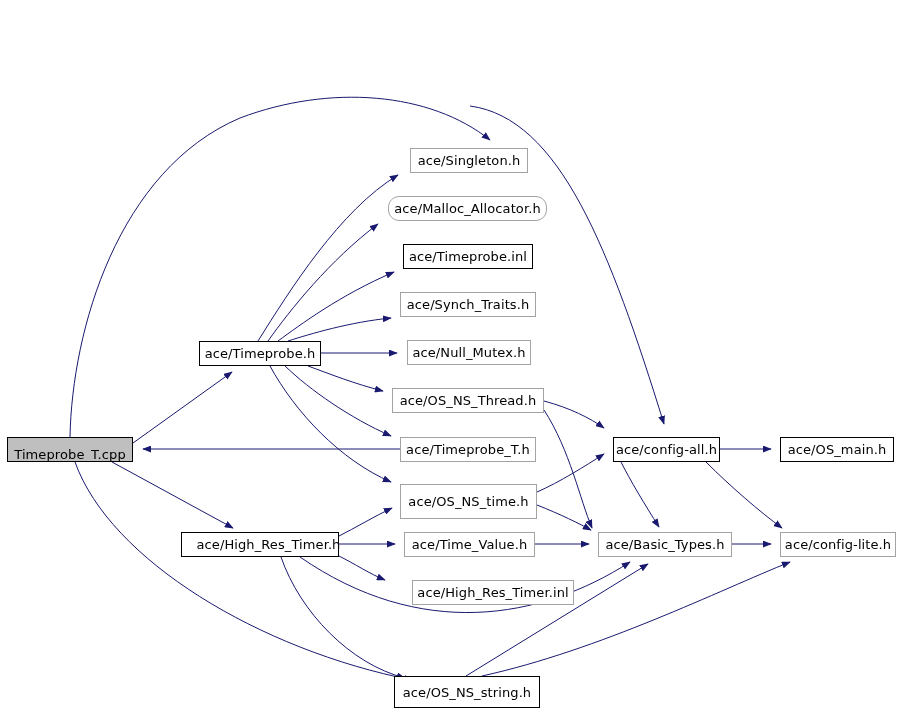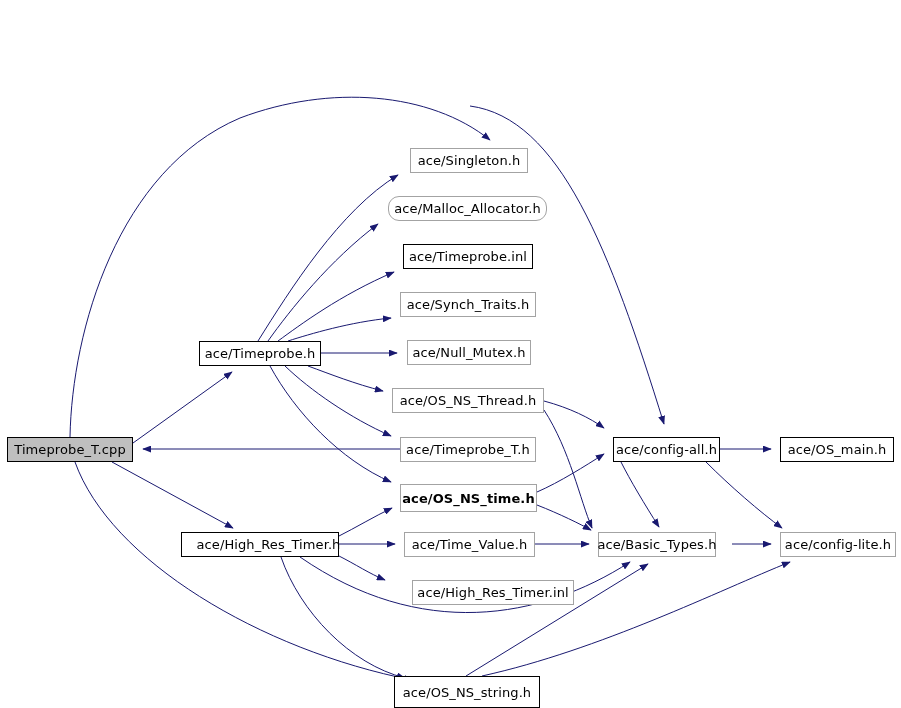--- a/index.html
+++ b/index.html
@@ -45,6 +45,7 @@
   .node.current {
     background: #bfbfbf;
     border-color: #000000;
+    align-items: flex-end;
   }
   .node-label {
     display: block;

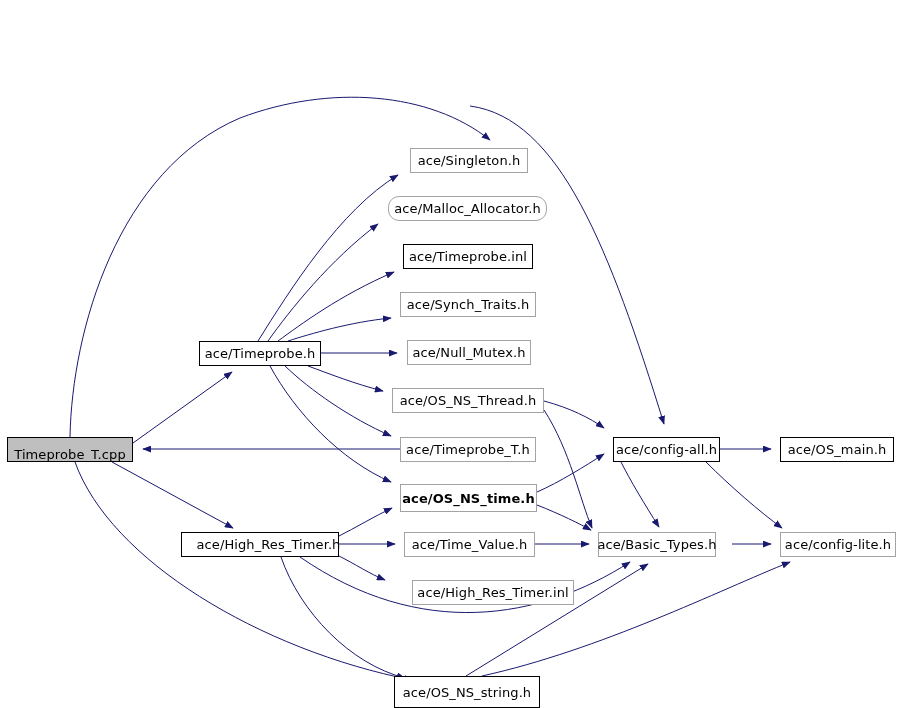--- a/index.html
+++ b/index.html
@@ -125,7 +125,7 @@
       <div class="node" style="left: 400px; top: 437px; width: 136px; height: 25px;">
         <span class="node-label">ace/Timeprobe_T.h</span>
       </div>
-      <div class="node" style="left: 400px; top: 484px; width: 137px; height: 28px; font-weight: bold;">
+      <div class="node" style="left: 400px; top: 484px; width: 137px; height: 35px;">
         <span class="node-label">ace/OS_NS_time.h</span>
       </div>
       <div class="node black-border" style="left: 181px; top: 532px; width: 158px; height: 25px; padding-left: 17px;">

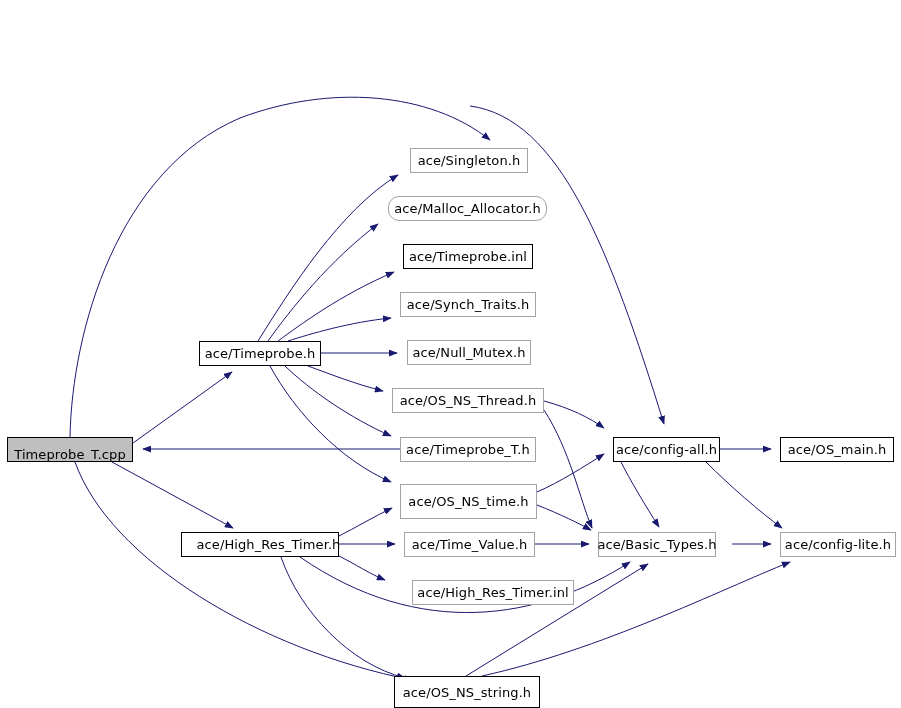--- a/index.html
+++ b/index.html
@@ -143,7 +143,7 @@
       <div class="node black-border" style="left: 780px; top: 437px; width: 114px; height: 25px;">
         <span class="node-label">ace/OS_main.h</span>
       </div>
-      <div class="node" style="left: 598px; top: 532px; width: 118px; height: 25px;">
+      <div class="node" style="left: 598px; top: 532px; width: 134px; height: 25px;">
         <span class="node-label">ace/Basic_Types.h</span>
       </div>
       <div class="node" style="left: 780px; top: 532px; width: 116px; height: 25px;">

